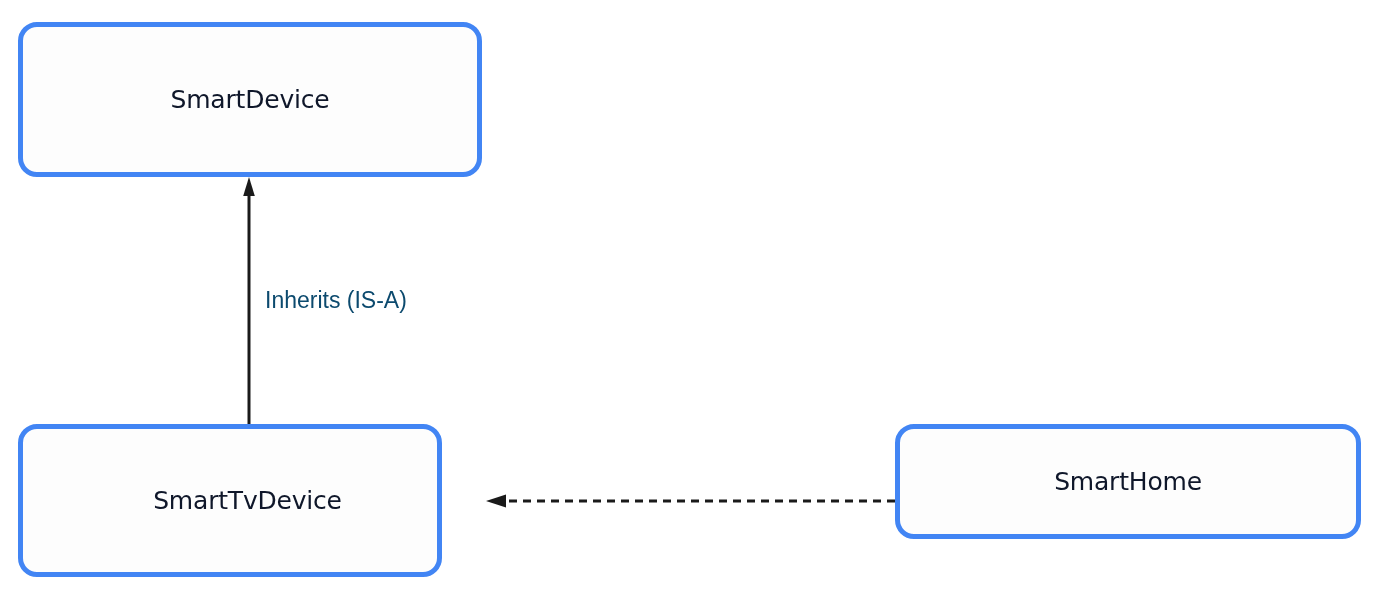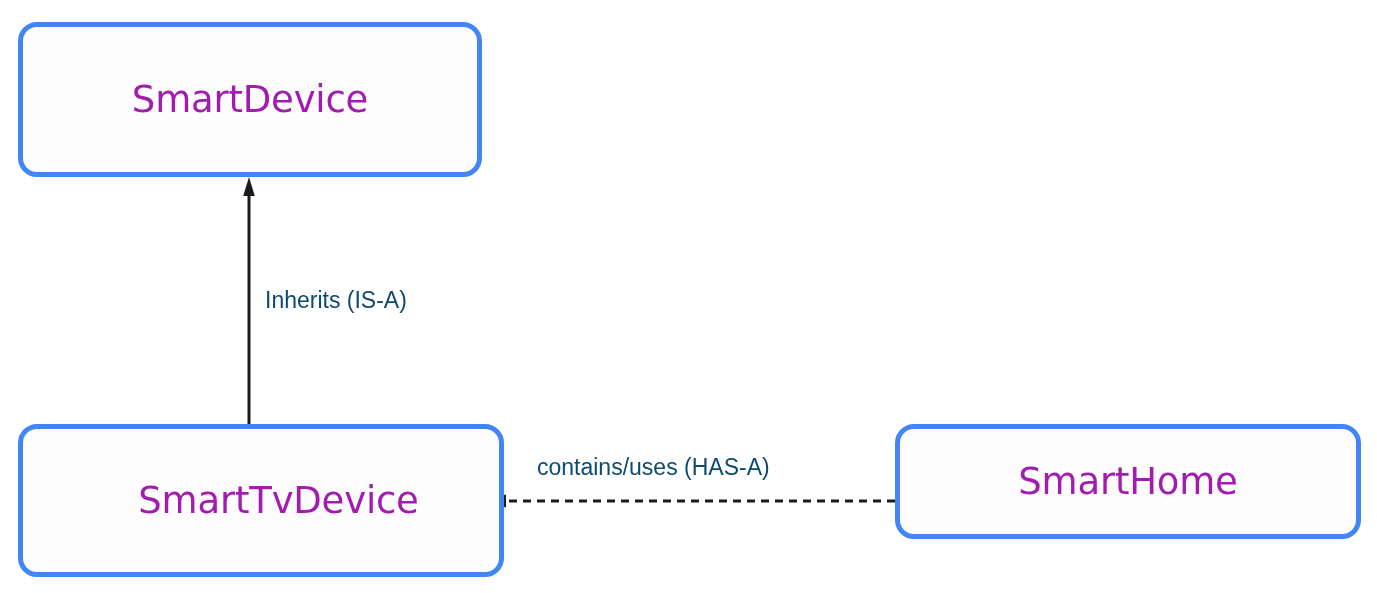--- a/index.html
+++ b/index.html
@@ -36,9 +36,9 @@
   }
   .node-label {
     font-family: "DejaVu Sans", "Liberation Sans", sans-serif;
-    font-size: 37px;
+    font-size: 25px;
     font-weight: 400;
-    color: #a21caf;
+    color: #0f172a;
     letter-spacing: -0.2px;
     white-space: nowrap;
     line-height: 1;

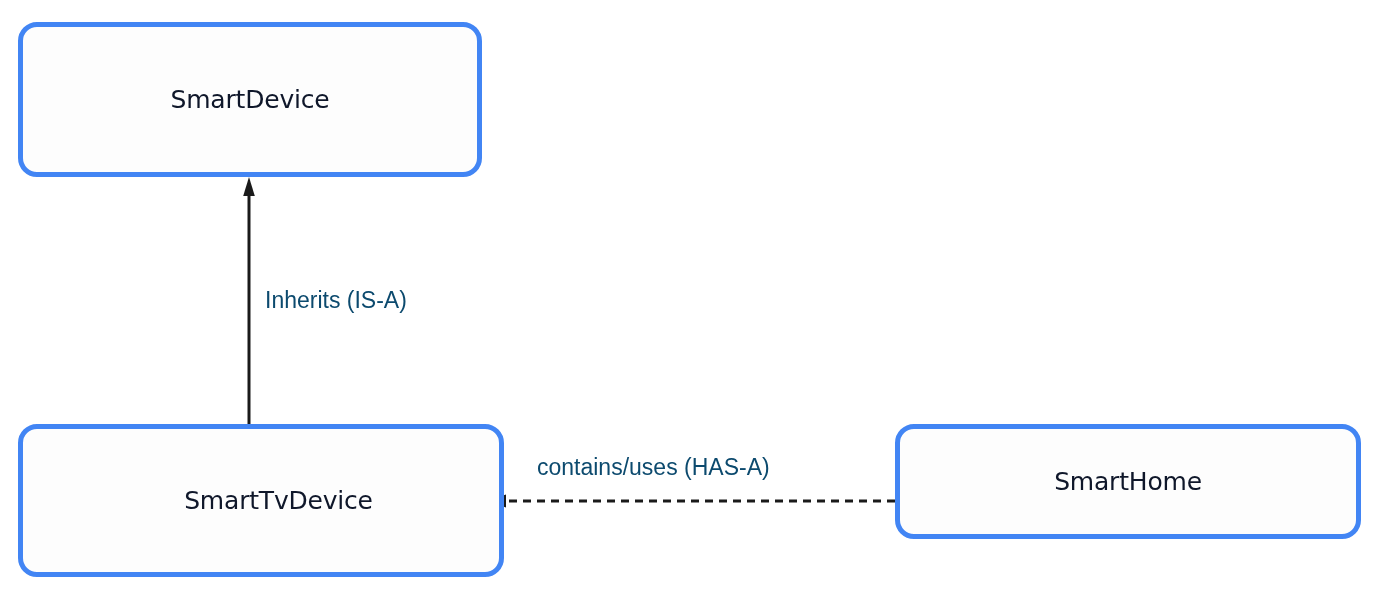--- a/index.html
+++ b/index.html
@@ -91,7 +91,6 @@
 
   <div class="edge-label" id="label-inherits">Inherits (IS-A)</div>
 
-  <div class="edge-label" id="label-contains">contains/uses (HAS-A)</div>
 
 </div>
 

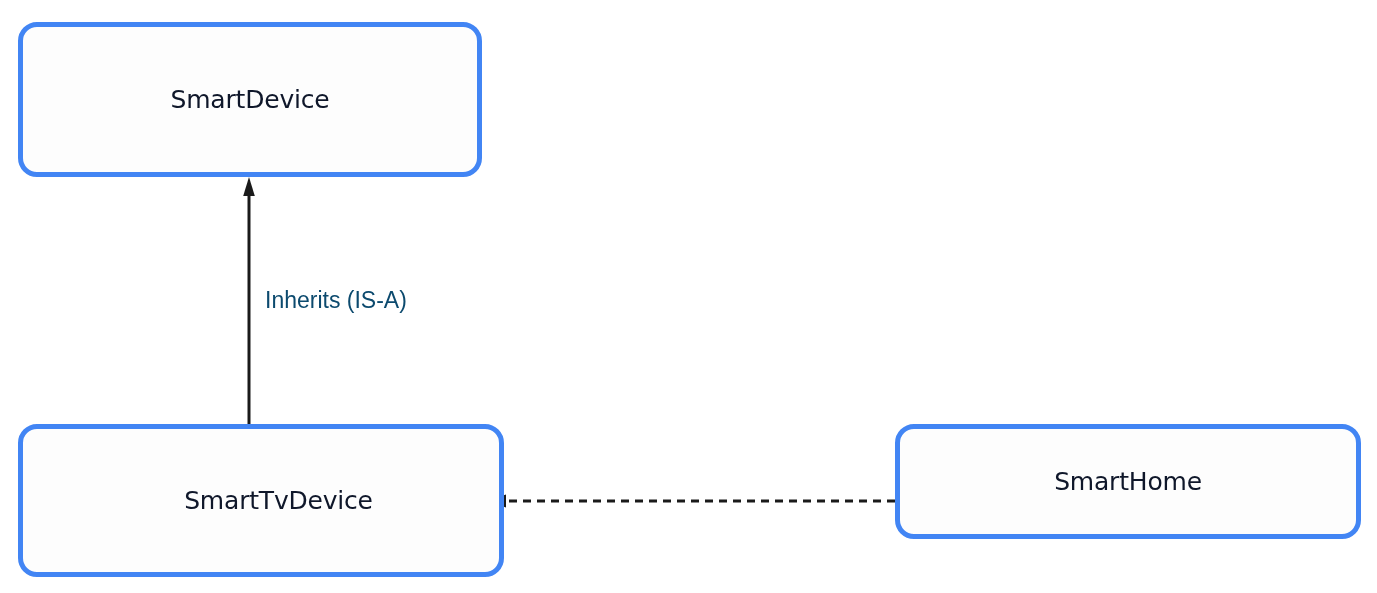--- a/index.html
+++ b/index.html
@@ -53,7 +53,7 @@
     line-height: 1;
   }
   #node-smartdevice  { left: 18px;  top: 22px;  width: 464px; height: 155px; }
-  #node-smarttvdevice{ left: 18px;  top: 424px; width: 486px; height: 153px; padding-left: 35px; }
+  #node-smarttvdevice{ left: 18px;  top: 424px; width: 424px; height: 153px; padding-left: 35px; }
   #node-smarthome    { left: 895px; top: 424px; width: 466px; height: 115px; }
 
   #label-inherits { left: 265px; top: 289px; }

